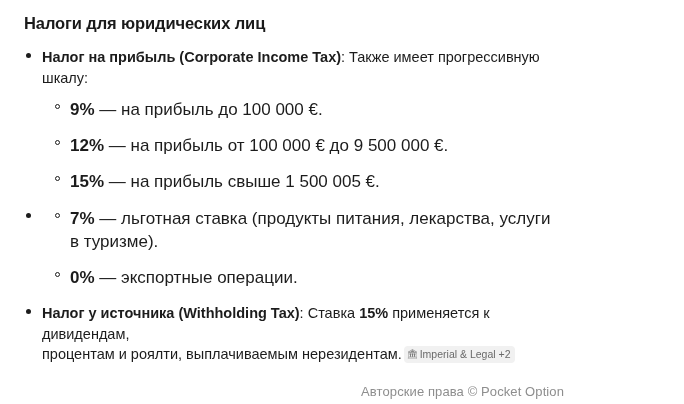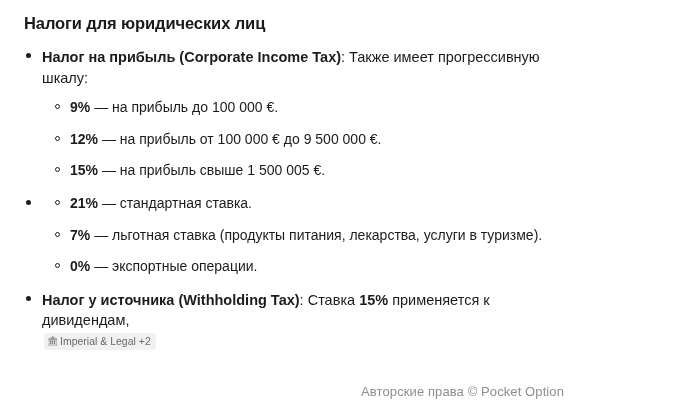--- a/index.html
+++ b/index.html
@@ -65,7 +65,7 @@
     position: relative;
     padding-left: 28px;
     margin-bottom: 12px;
-    font-size: 14px;
+    font-size: 17px;
     line-height: 1.4;
   }
   ul.level2 > li:last-child {

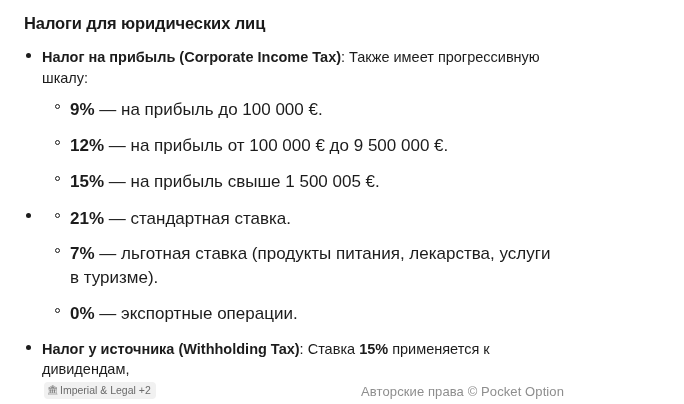--- a/index.html
+++ b/index.html
@@ -158,12 +158,6 @@
       <ul class="level2">
         <li>
           <span class="bullet2"></span>
-          <b class="bold">21%</b>
-          <span class="dash">—</span>
-          <span>стандартная ставка.</span>
-        </li>
-        <li>
-          <span class="bullet2"></span>
           <b class="bold">7%</b>
           <span class="dash">—</span>
           <span>льготная ставка (продукты питания, лекарства, услуги в туризме).</span>

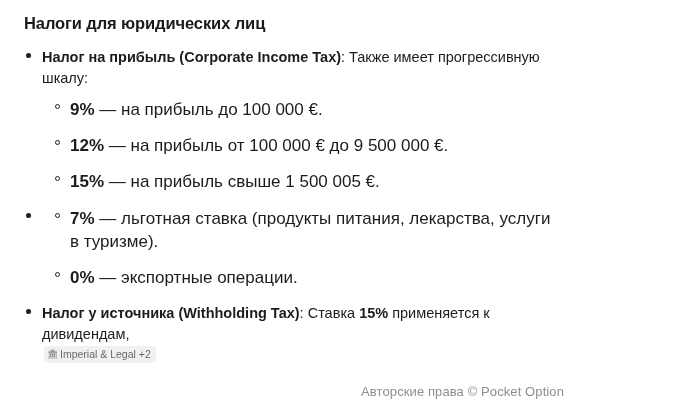--- a/index.html
+++ b/index.html
@@ -175,7 +175,7 @@
       <span class="bullet1"></span>
       <div class="line">
         <b>Налог у источника (Withholding Tax)</b><span>: Ставка </span><b>15%</b><span> применяется к дивидендам,</span><br>
-        <span class="src-badge">
+        <span>процентам и роялти, выплачиваемым нерезидентам.</span><span class="src-badge">
             <span class="fav">🏛</span>
             <span>Imperial &amp; Legal +2</span>
           </span>

